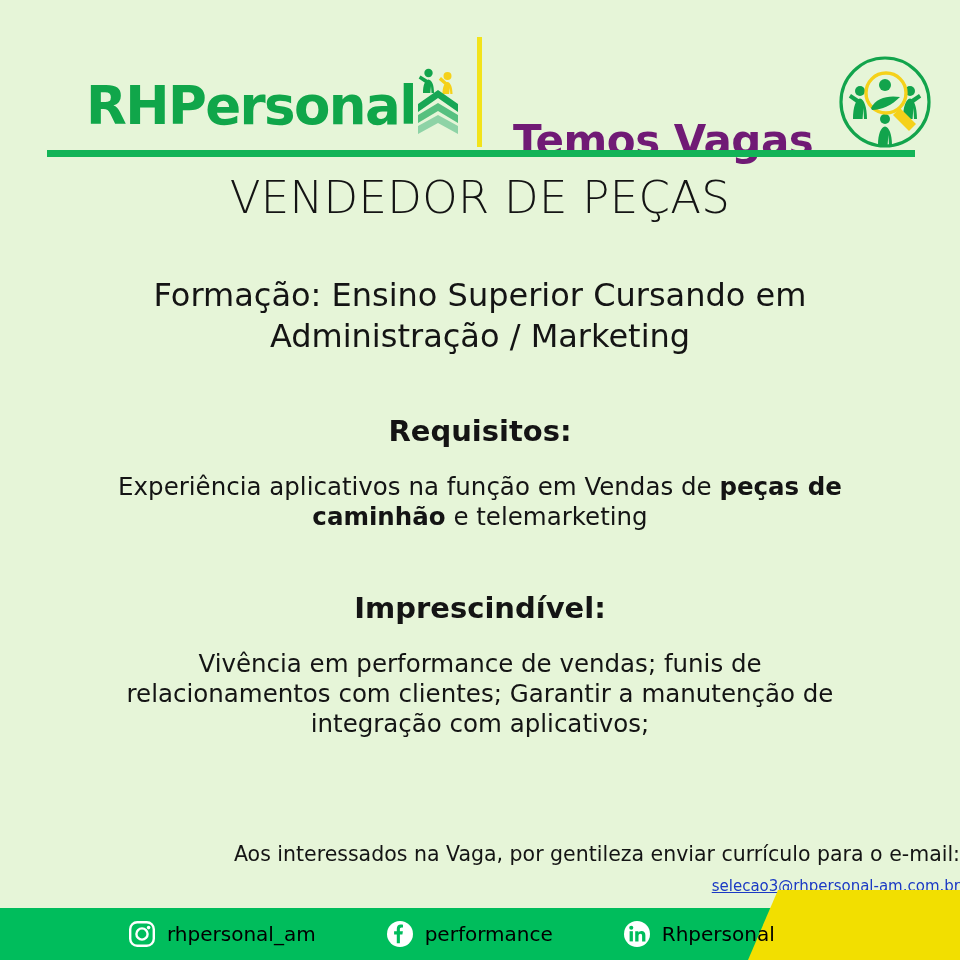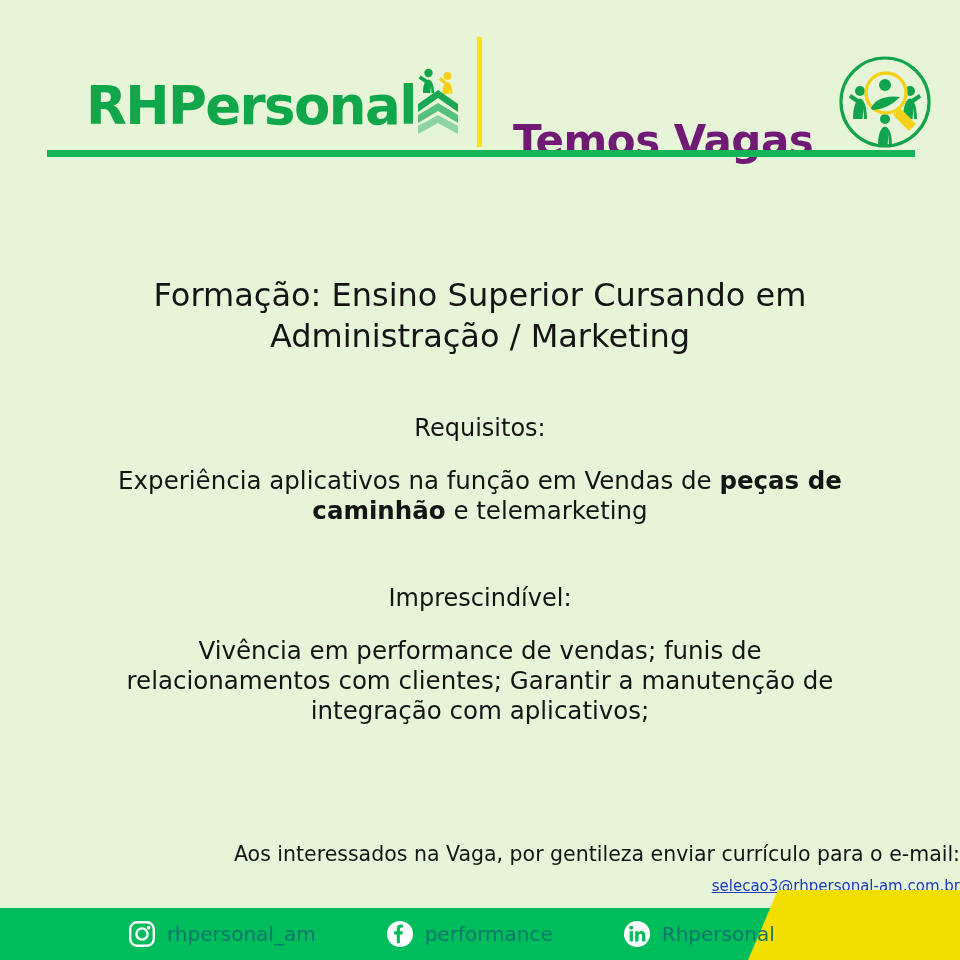--- a/index.html
+++ b/index.html
@@ -265,6 +265,7 @@
     <div class="head-rule"></div>
   </div>
 
+  <div class="job-title">VENDEDOR DE PEÇAS</div>
 
   <div class="body-area">
 

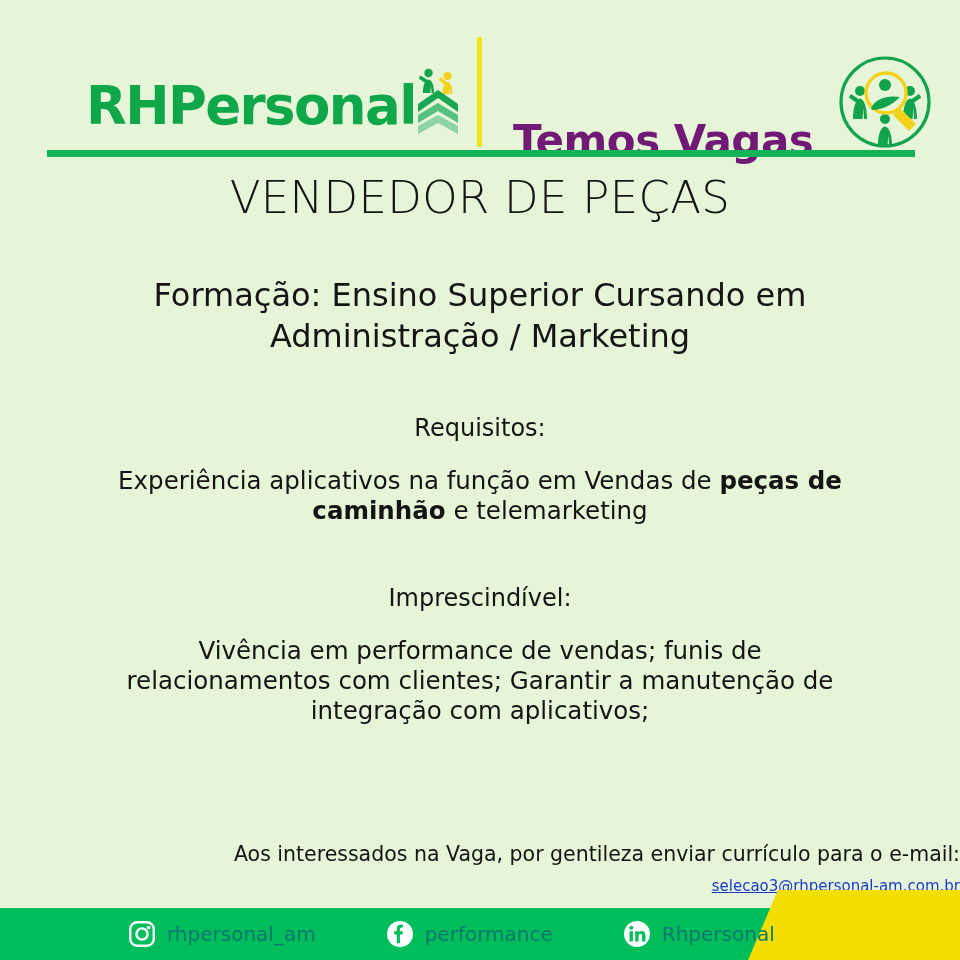--- a/index.html
+++ b/index.html
@@ -125,9 +125,9 @@
     font-weight: 400;
   }
   .sec-head {
-    font-size: 24px;
+    font-size: 29px;
     line-height: 1.28;
-    font-weight: 400;
+    font-weight: 700;
   }
   .sec-body {
     font-size: 24.5px;

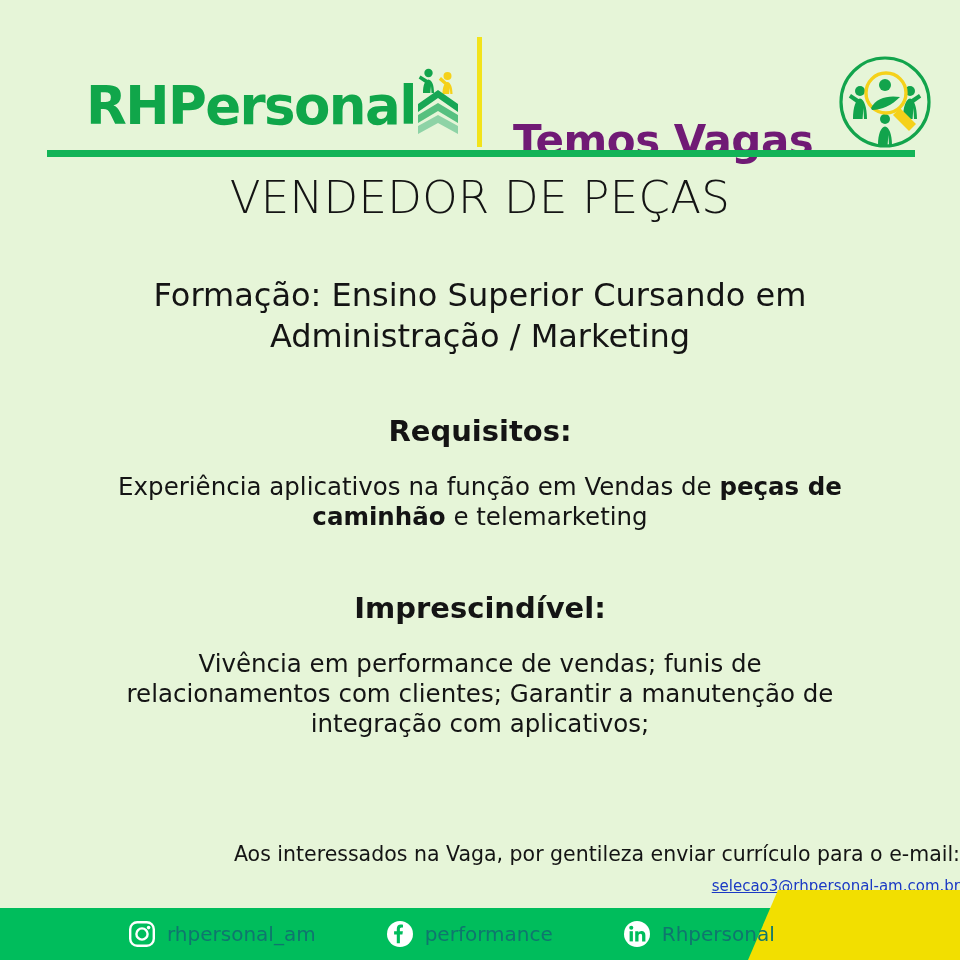--- a/index.html
+++ b/index.html
@@ -196,7 +196,7 @@
     white-space: nowrap;
   }
   .social-label {
-    color: #0f766e;
+    color: #000000;
     font-size: 20px;
     line-height: 1;
   }

